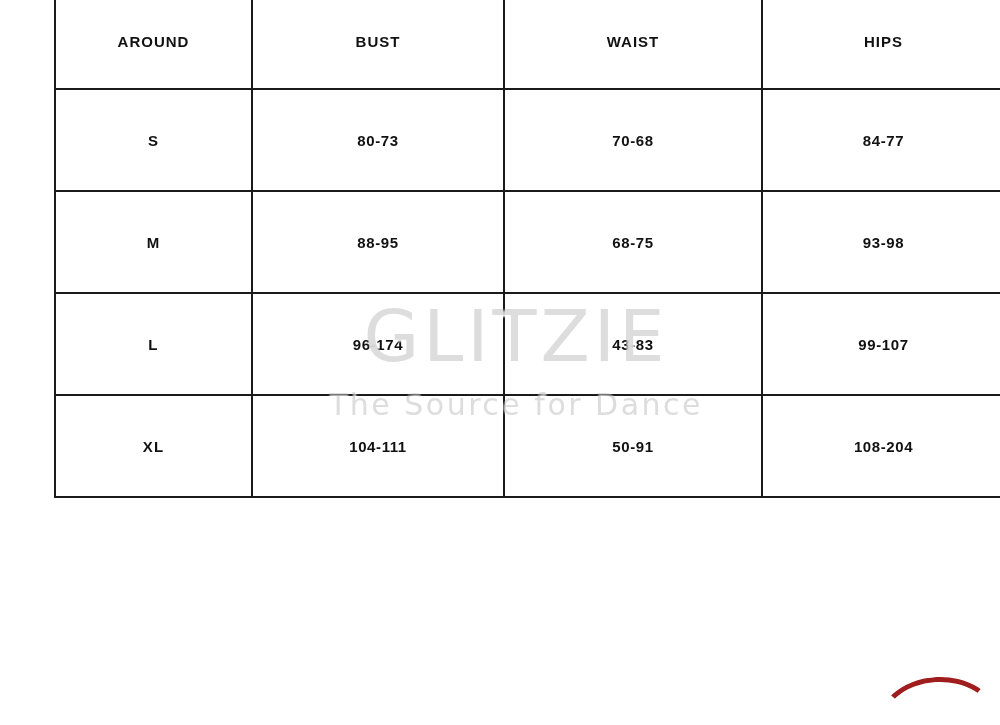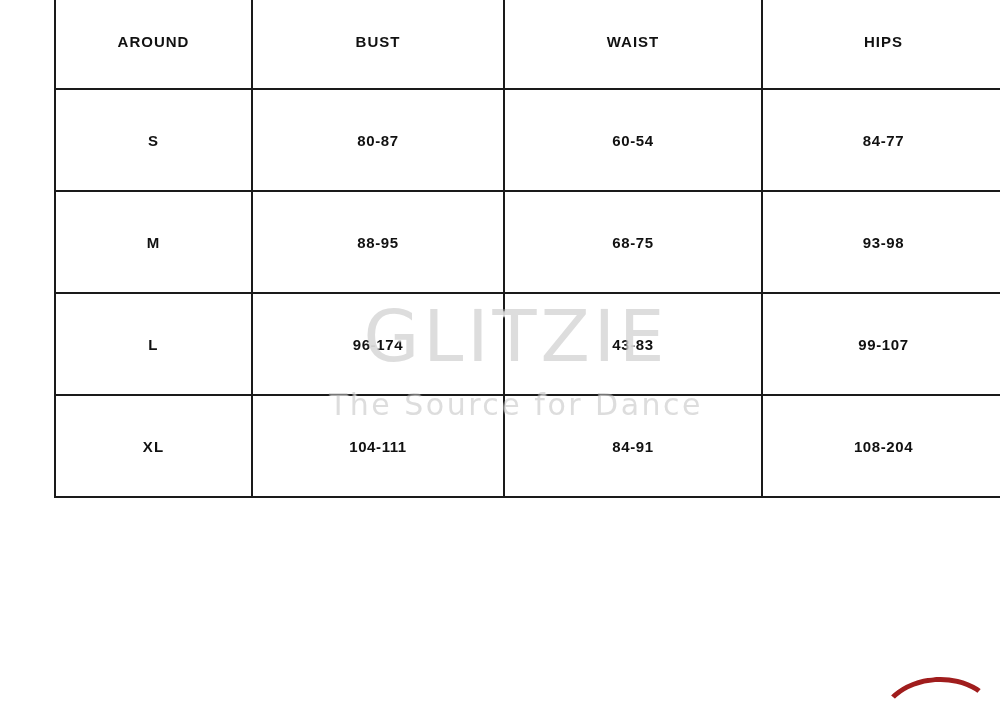--- a/index.html
+++ b/index.html
@@ -133,7 +133,7 @@
     <tbody>
       <tr>
         <td class="size-label">S</td>
-        <td>80-87</td>
+        <td>80-73</td>
         <td>60-54</td>
         <td>84-77</td>
       </tr>

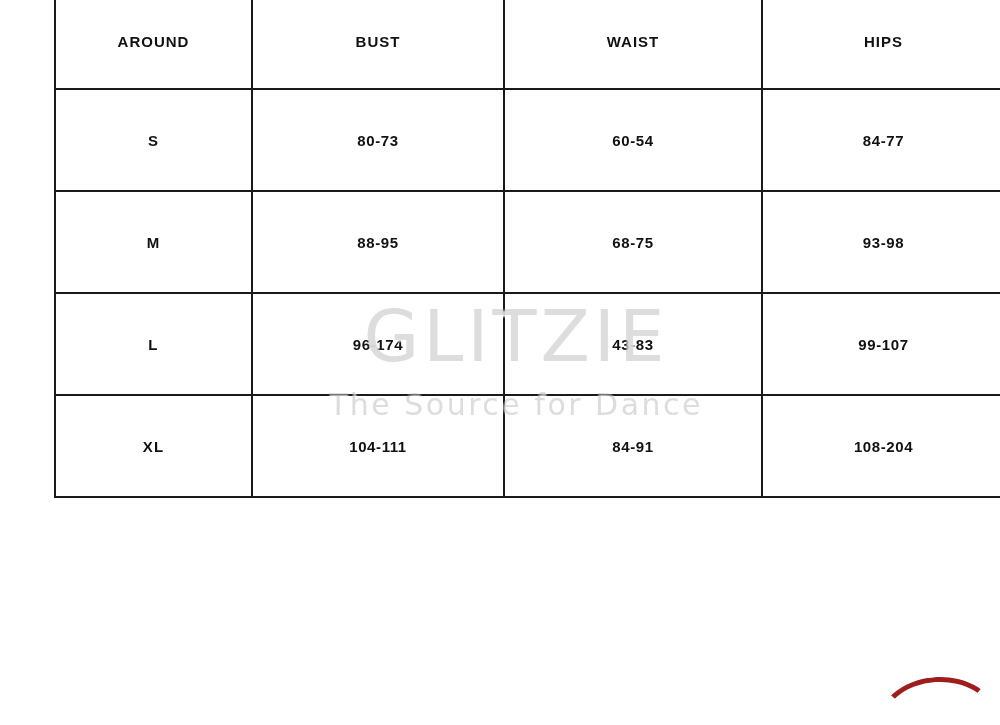--- a/index.html
+++ b/index.html
@@ -134,7 +134,7 @@
       <tr>
         <td class="size-label">S</td>
         <td>80-73</td>
-        <td>60-54</td>
+        <td>70-68</td>
         <td>84-77</td>
       </tr>
       <tr>

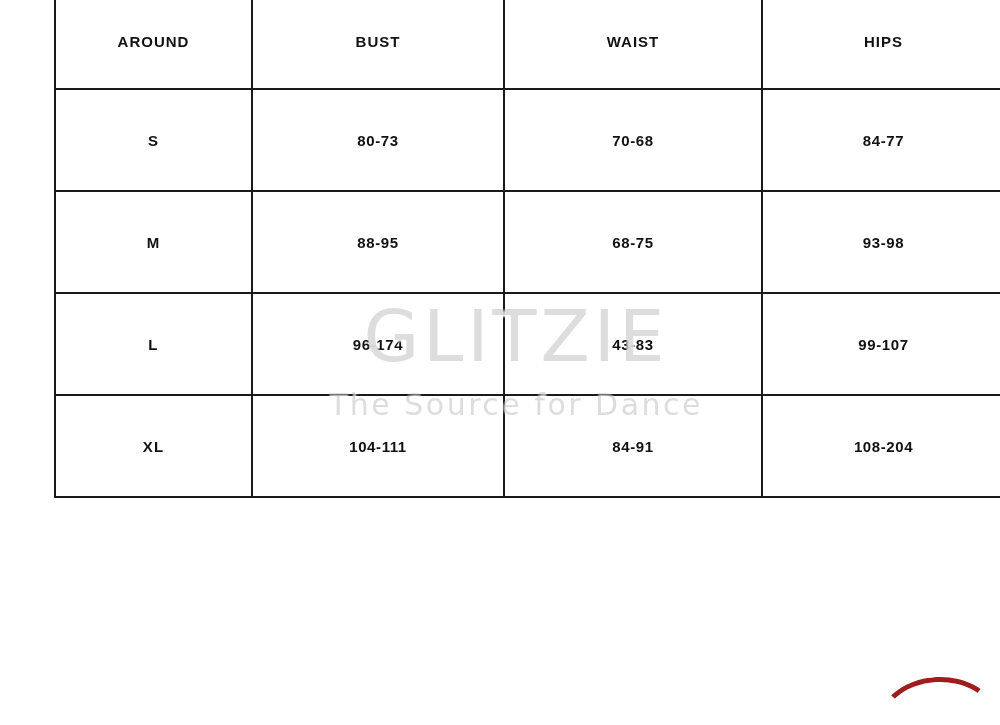--- a/index.html
+++ b/index.html
@@ -152,7 +152,7 @@
       <tr>
         <td class="size-label">XL</td>
         <td>104-111</td>
-        <td>84-91</td>
+        <td>50-91</td>
         <td>108-204</td>
       </tr>
     </tbody>

